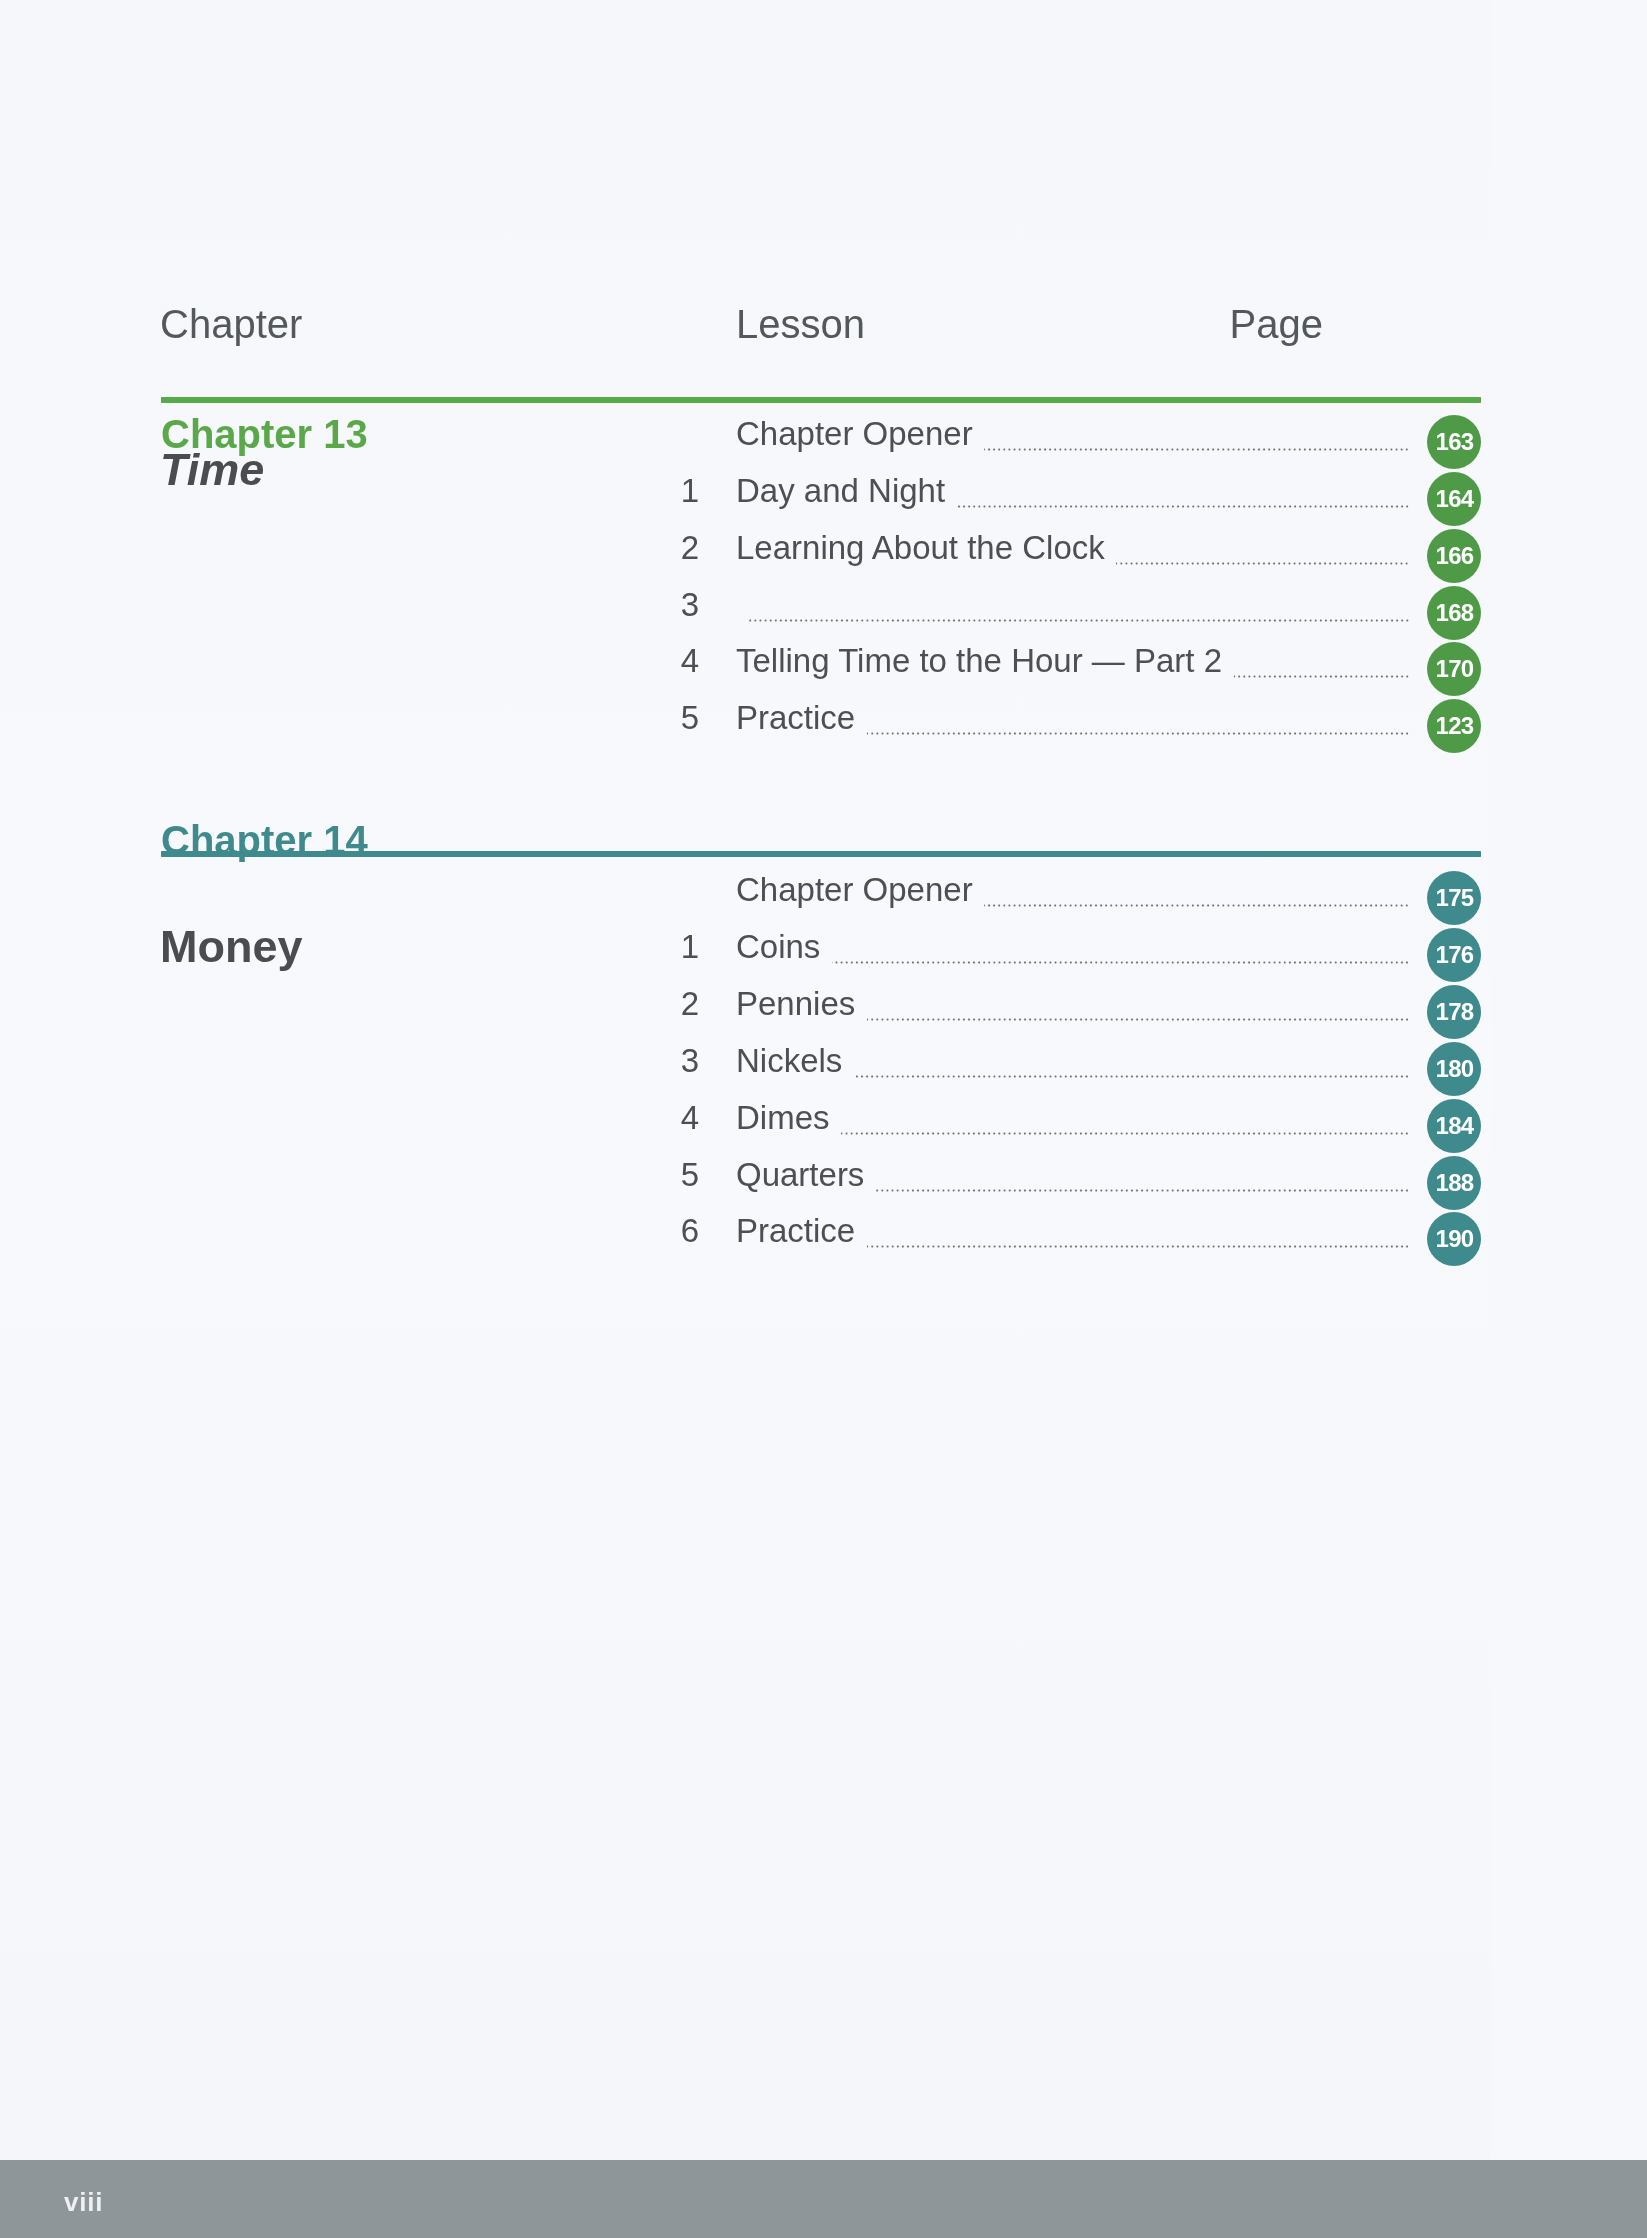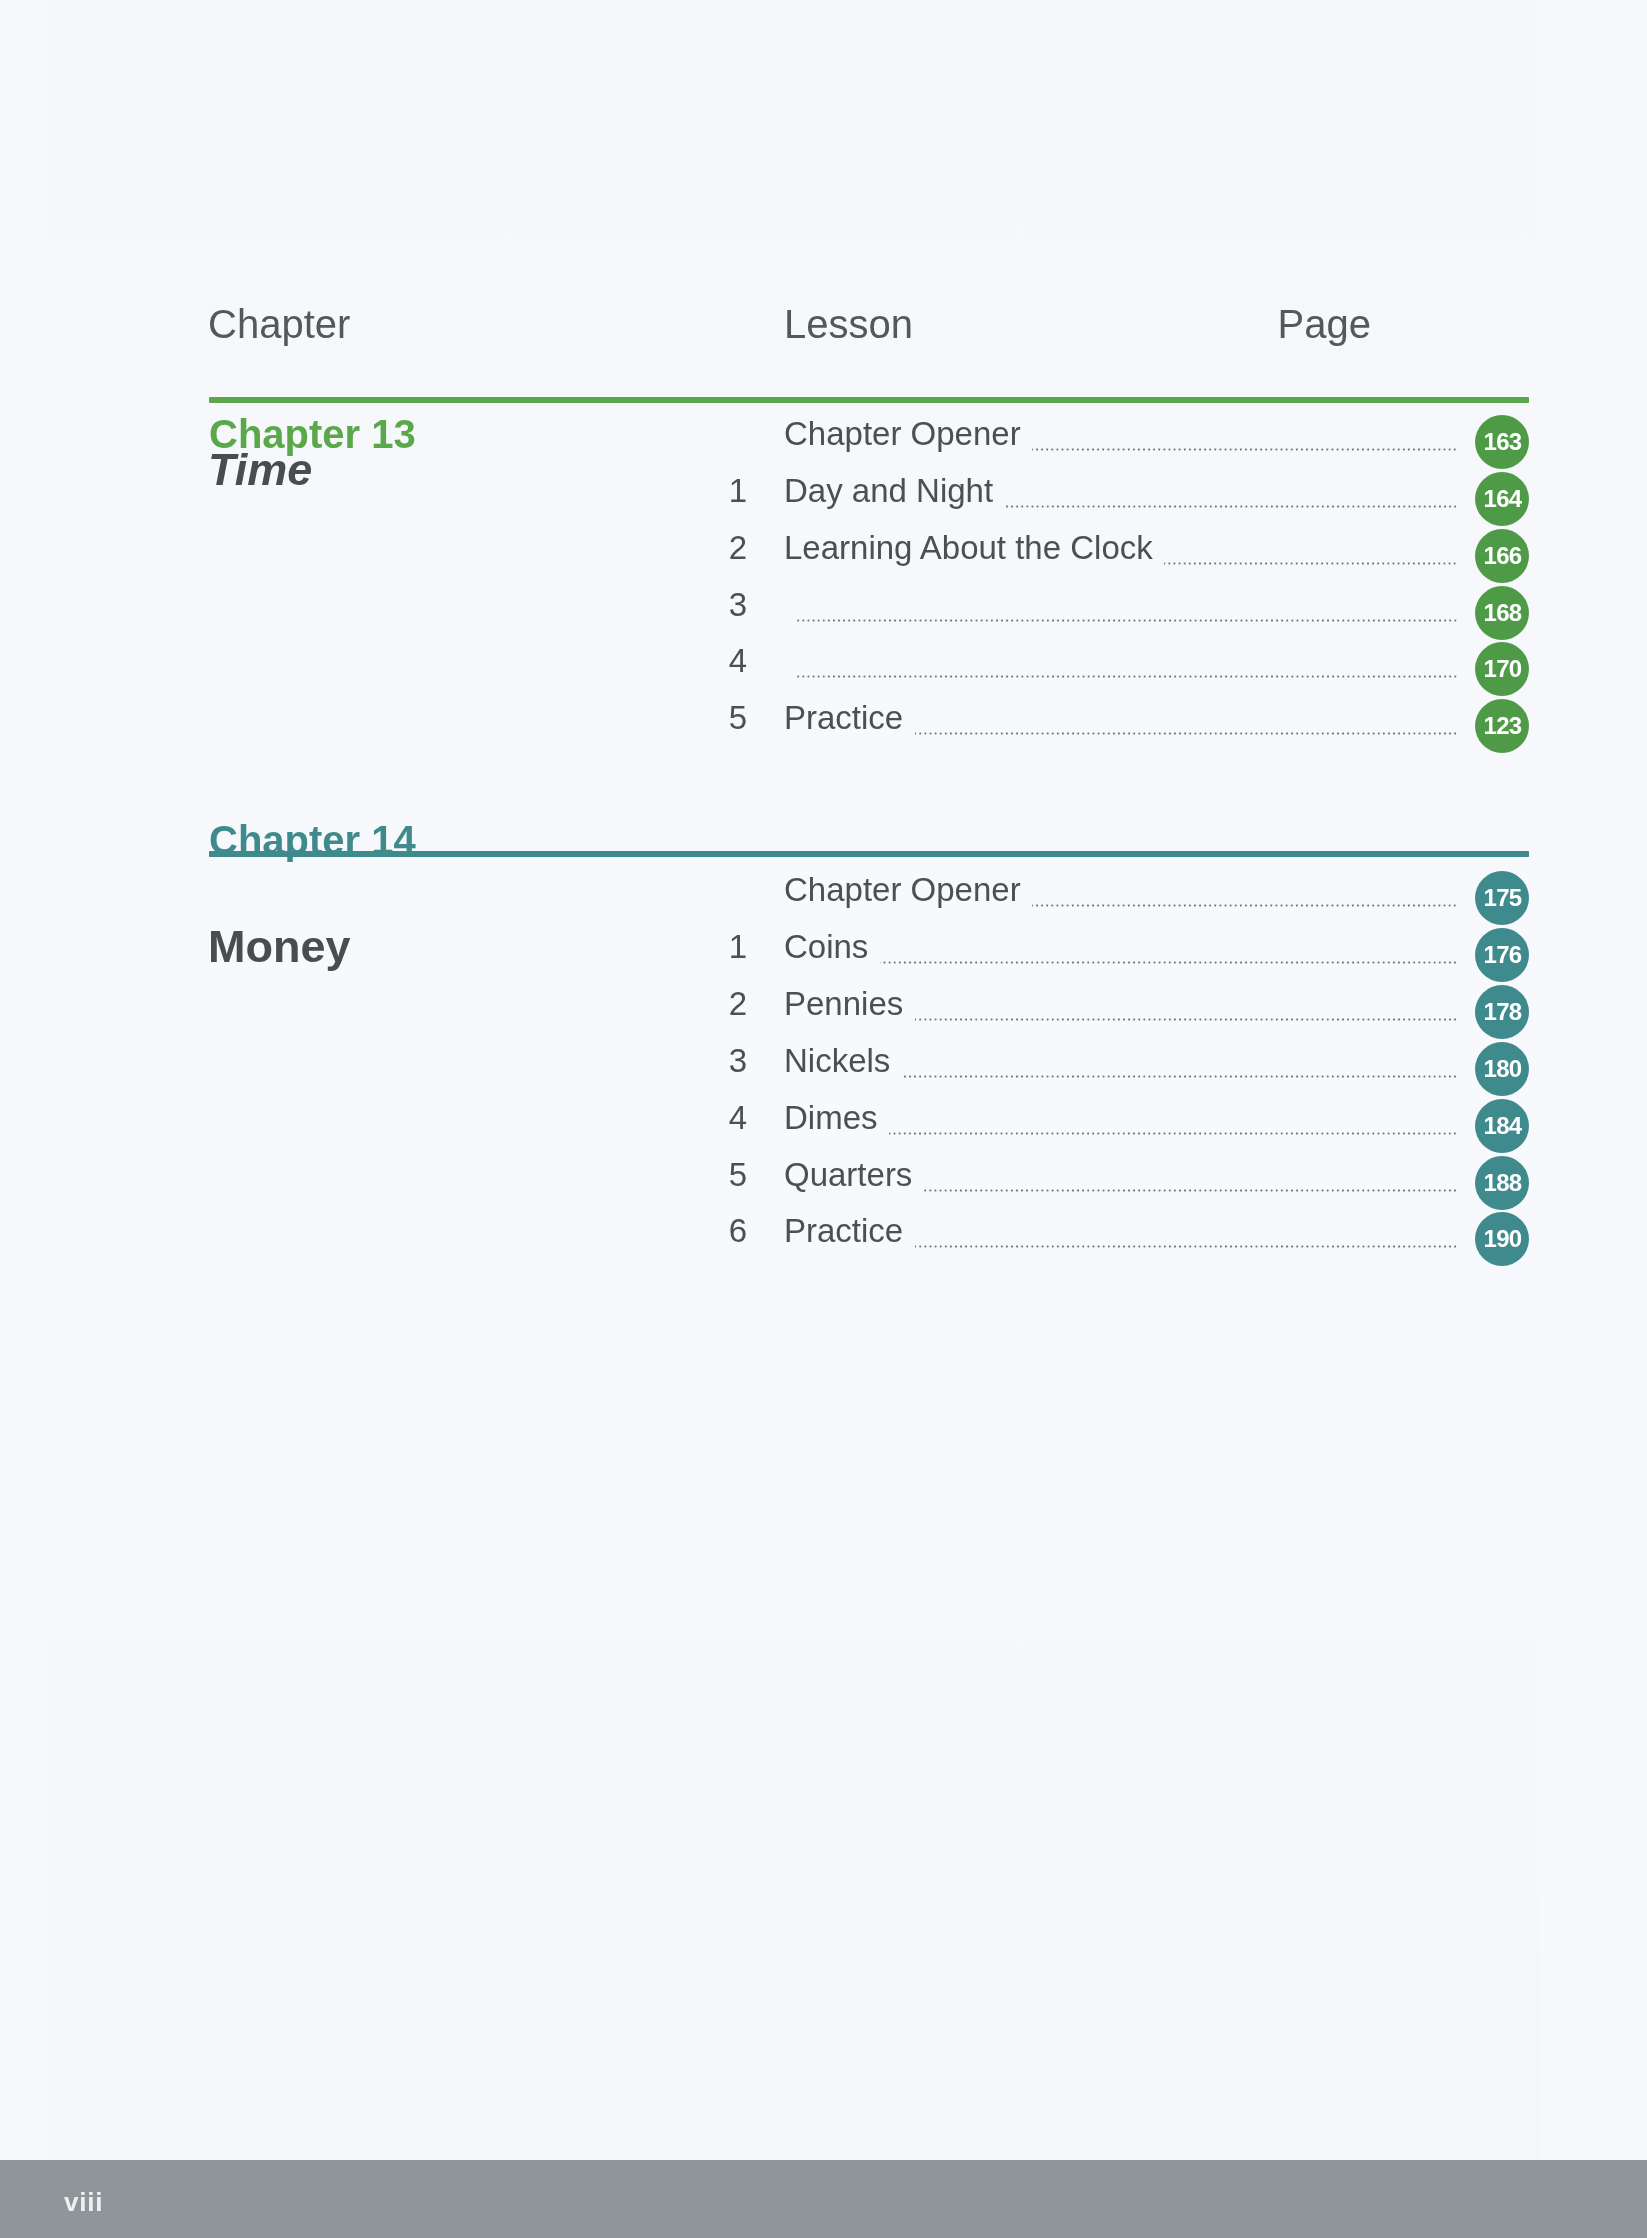--- a/index.html
+++ b/index.html
@@ -20,7 +20,6 @@
       left: 0; top: 0;
       width: 1491px; height: 2160px;
       background: linear-gradient(180deg, #f5f7fb 0%, #f7f9fc 50%, #f4f6fa 100%);
-      margin-left: 48px;
     }
     .col-header {
       position: absolute;

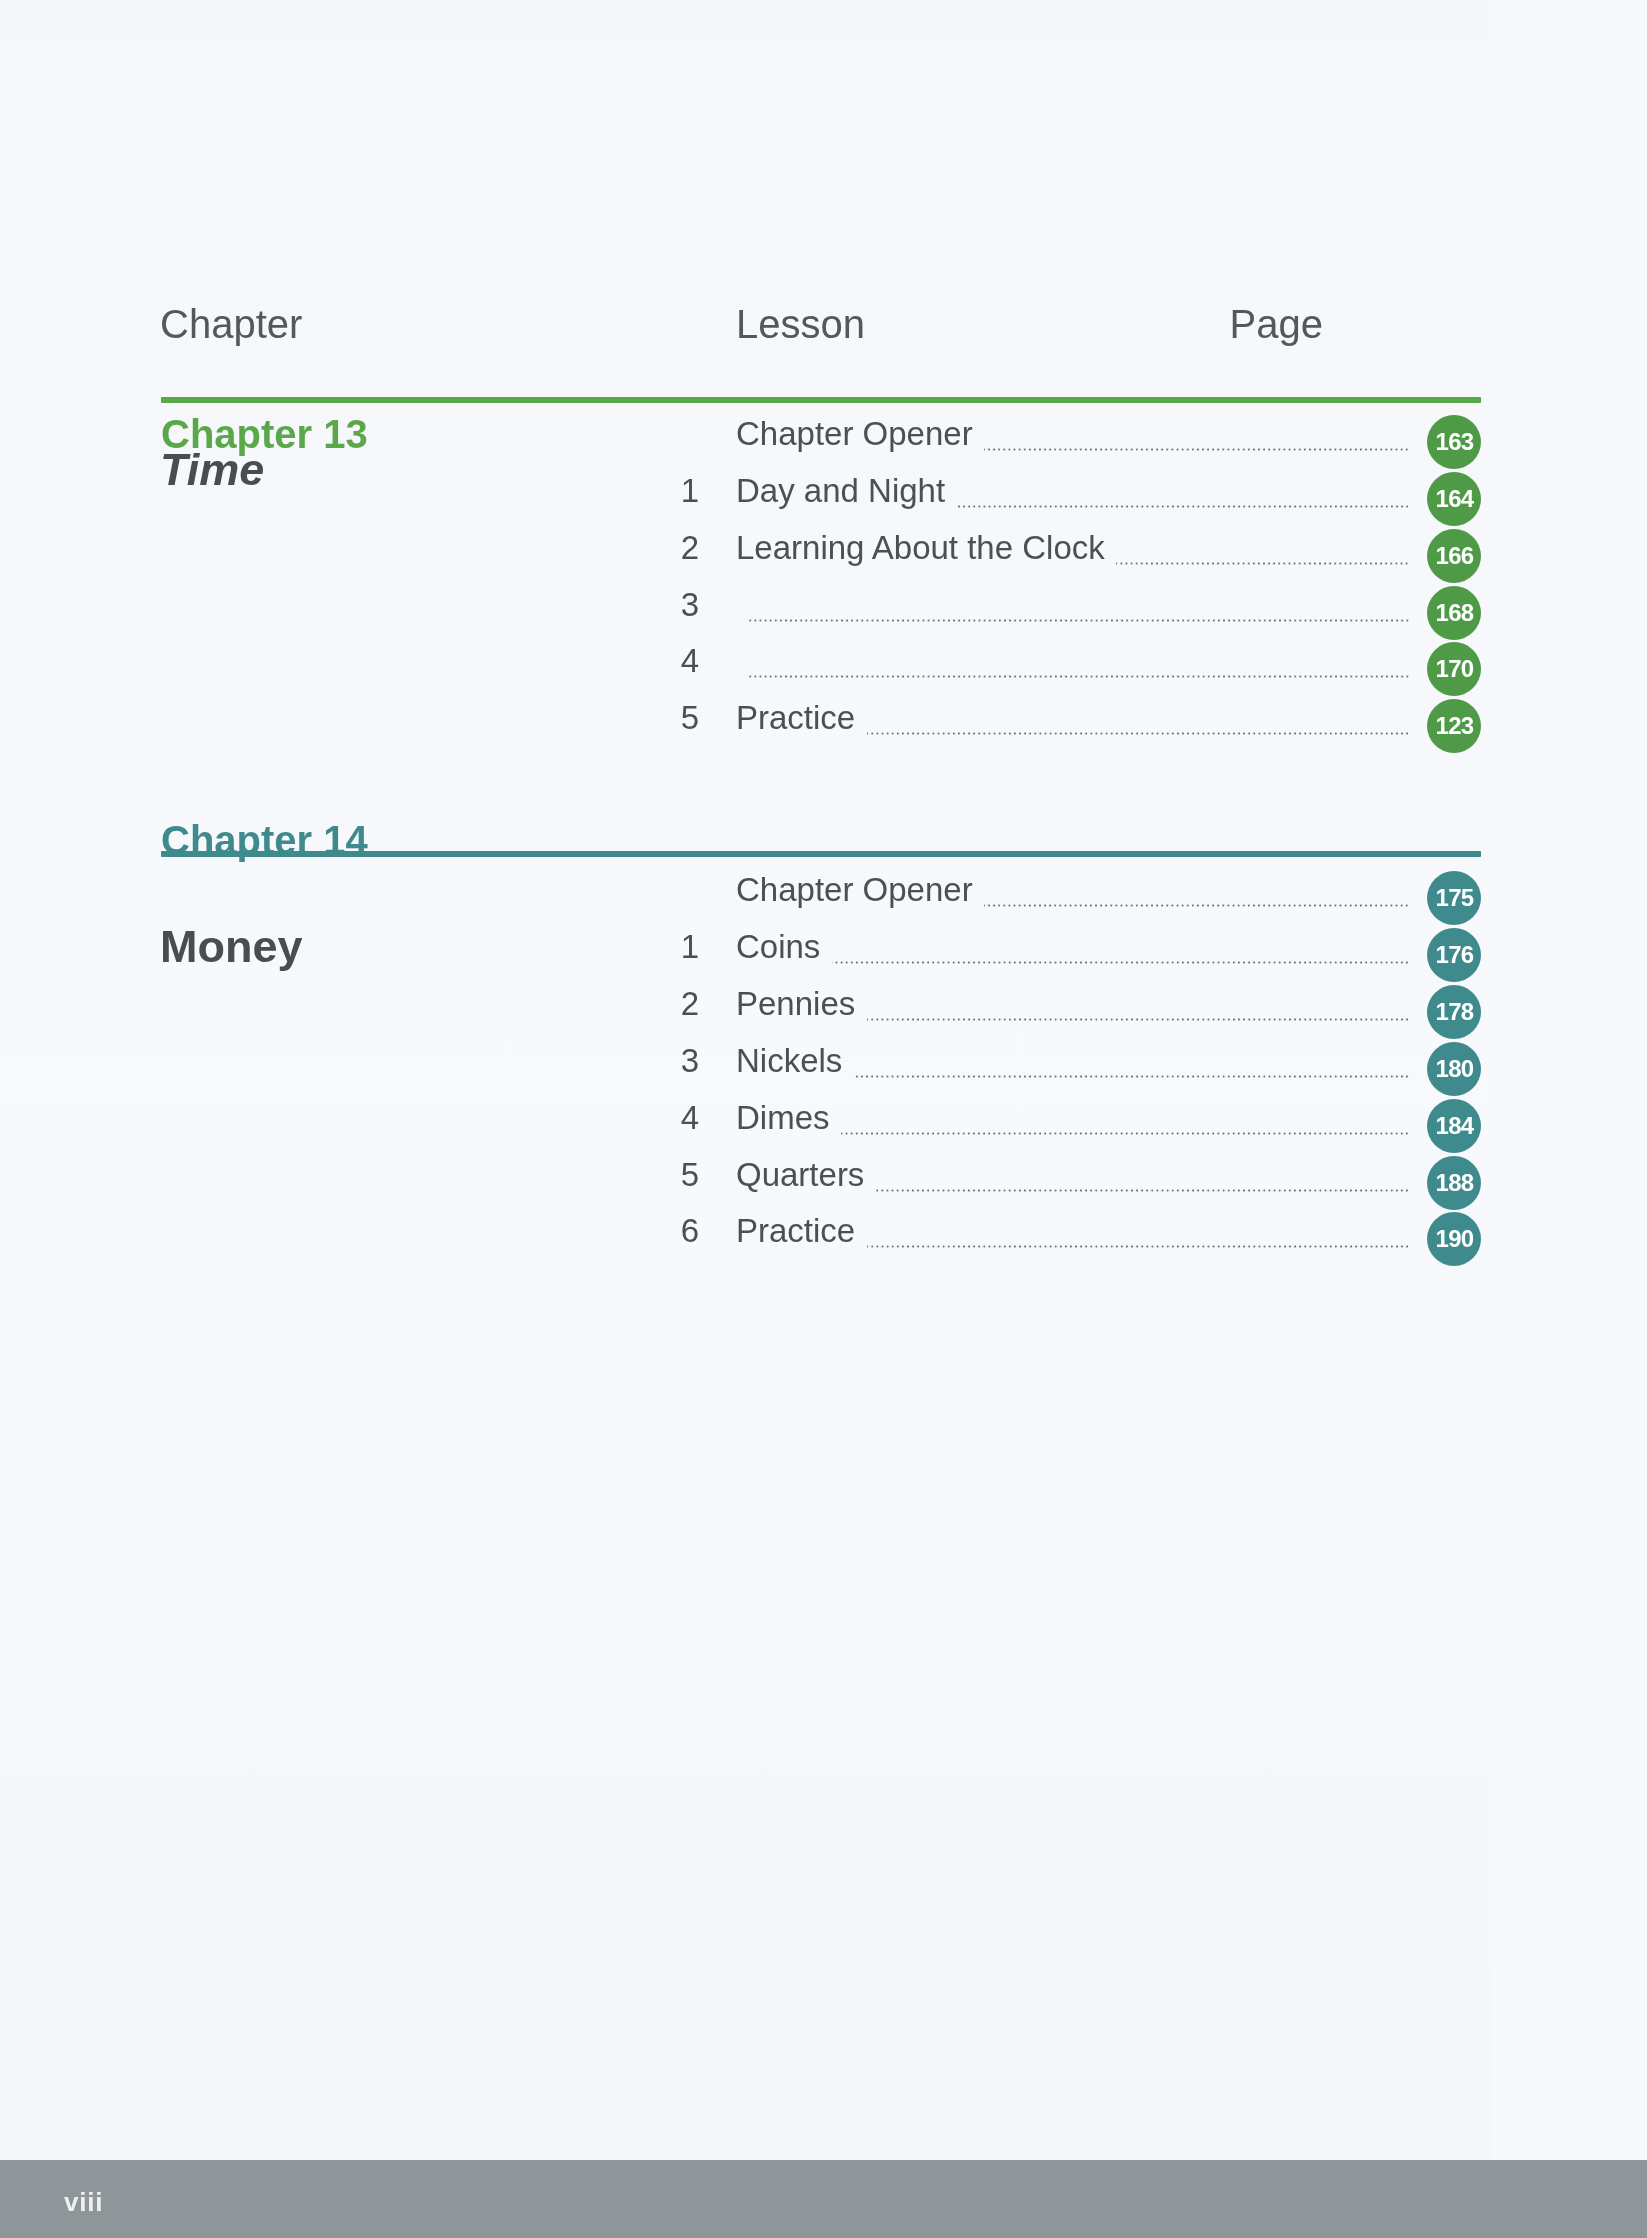--- a/index.html
+++ b/index.html
@@ -160,6 +160,7 @@
   </div>
   <div class="toc-row" style="top:642px;">
     <span class="toc-num">4</span>
+    <span class="toc-title">Telling Time to the Hour — Part 2</span>
     <span class="toc-leader"></span>
     <span class="toc-badge" style="background:#4f9a47;">170</span>
   </div>

